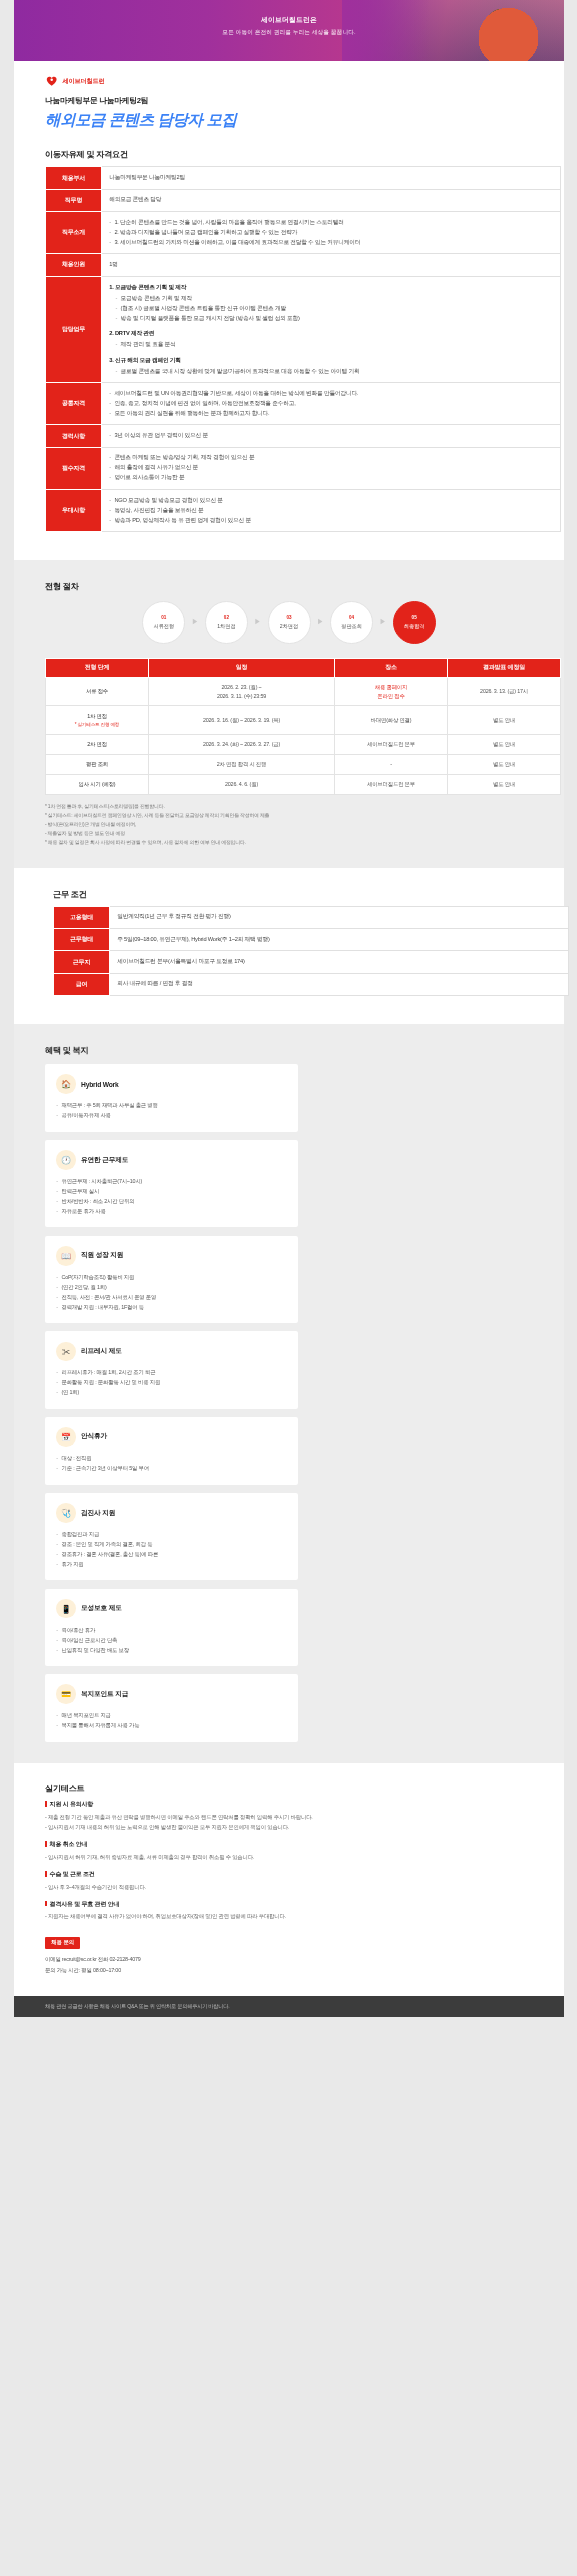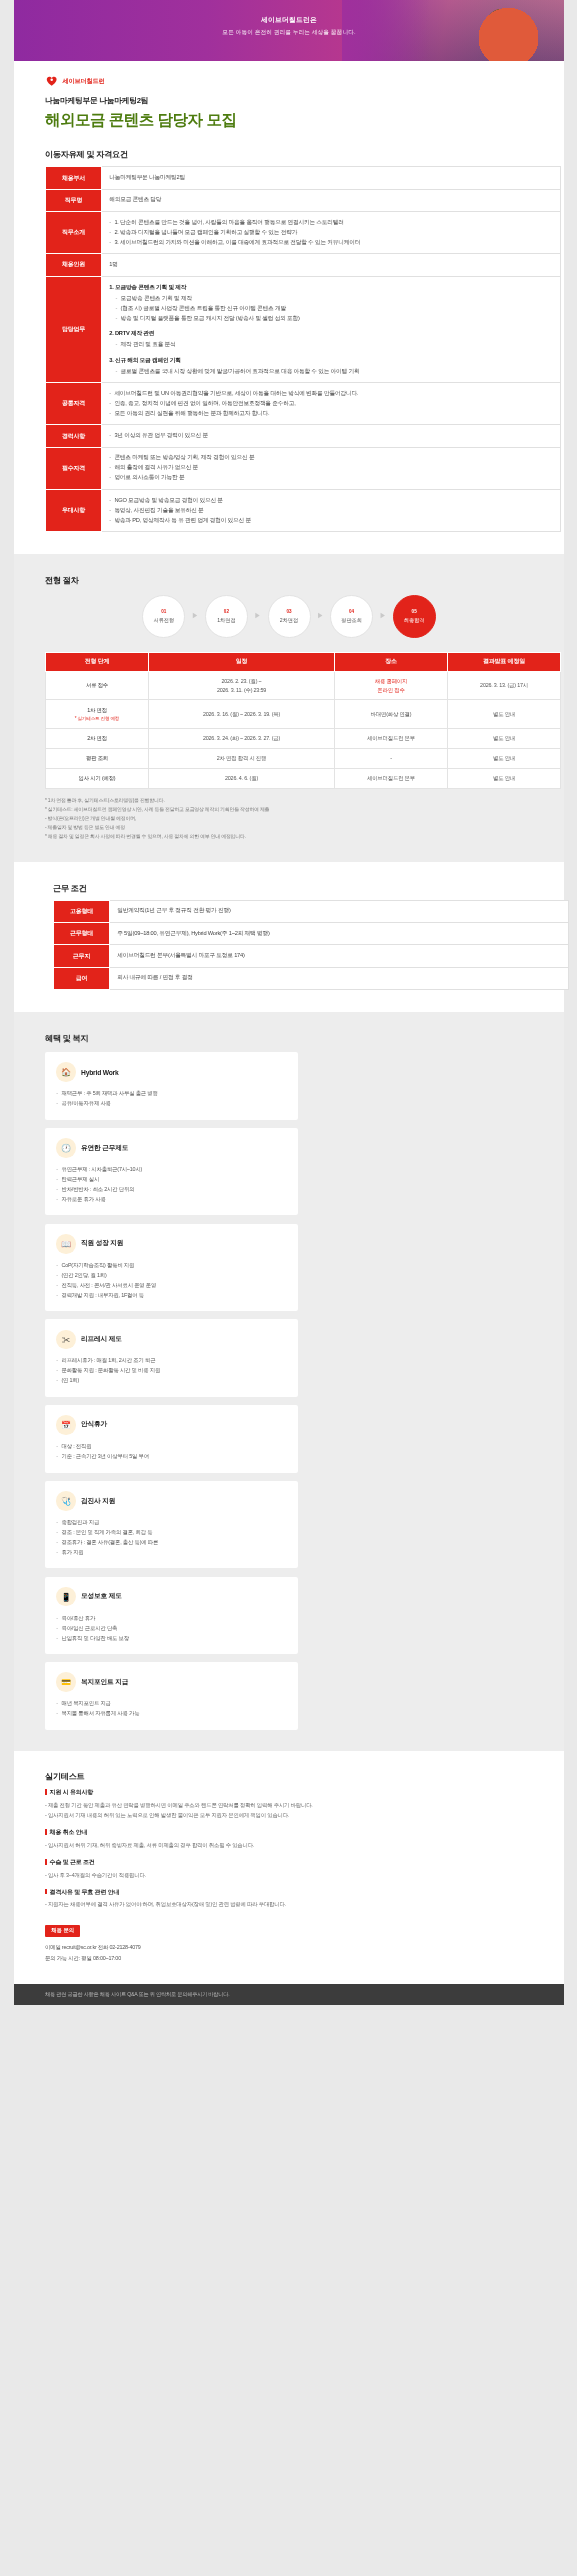--- a/index.html
+++ b/index.html
@@ -43,7 +43,7 @@
   .logo-mark svg { display:block; }
   .logo-text { font-size:6.2px; font-weight:bold; color:#e2231a; letter-spacing:-0.2px; }
   .dept { margin-top:8.2px; font-size:7.7px; color:#222; font-weight:bold; letter-spacing:-0.2px; }
-  .main-title { margin-top:3.6px; font-size:15.5px; font-weight:bold; color:#4d7c0f; letter-spacing:-0.5px; }
+  .main-title { margin-top:3.6px; font-size:15.5px; font-weight:bold; color:#3b82f6; letter-spacing:-0.5px;font-style:italic; }
 
   
   .section { padding:0 31px; }

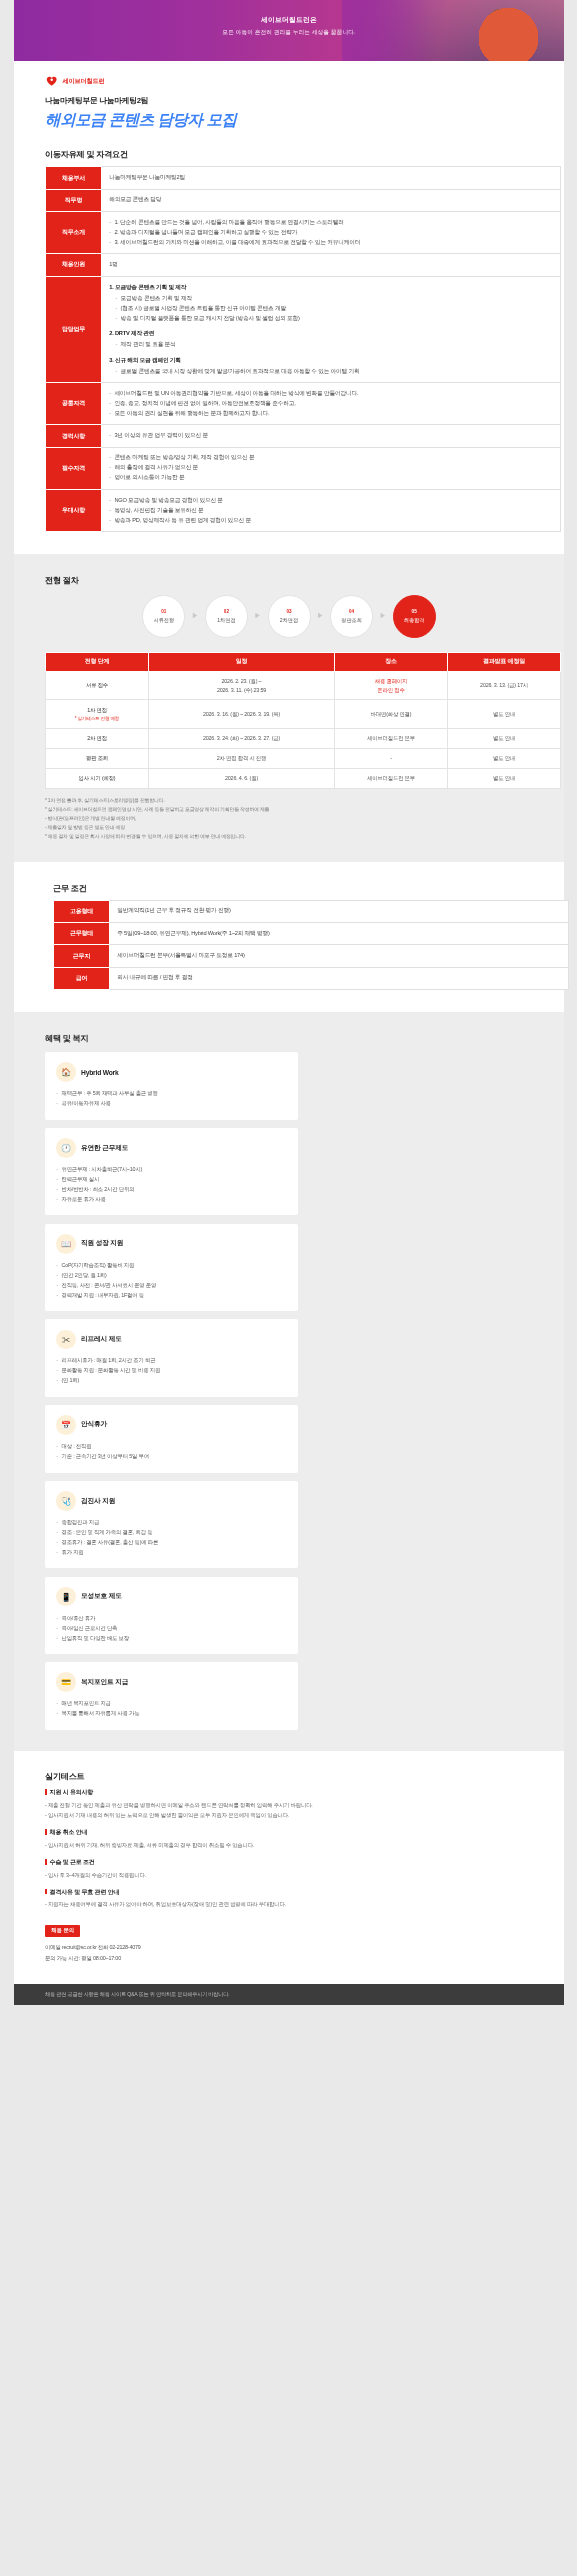--- a/index.html
+++ b/index.html
@@ -68,7 +68,7 @@
   .numline { font-weight:bold; color:#222; margin-top:1px; }
 
   
-  .gray-block { background:#ededed; margin-top:22px; padding:17.5px 31px 20.6px 31px; }
+  .gray-block { background:#ededed; margin-top:28px; padding:17.5px 31px 20.6px 31px; }
 
   
   .steps { display:flex; align-items:center; justify-content:center; gap:3.1px; margin:9.3px 0 13.4px 0; }

